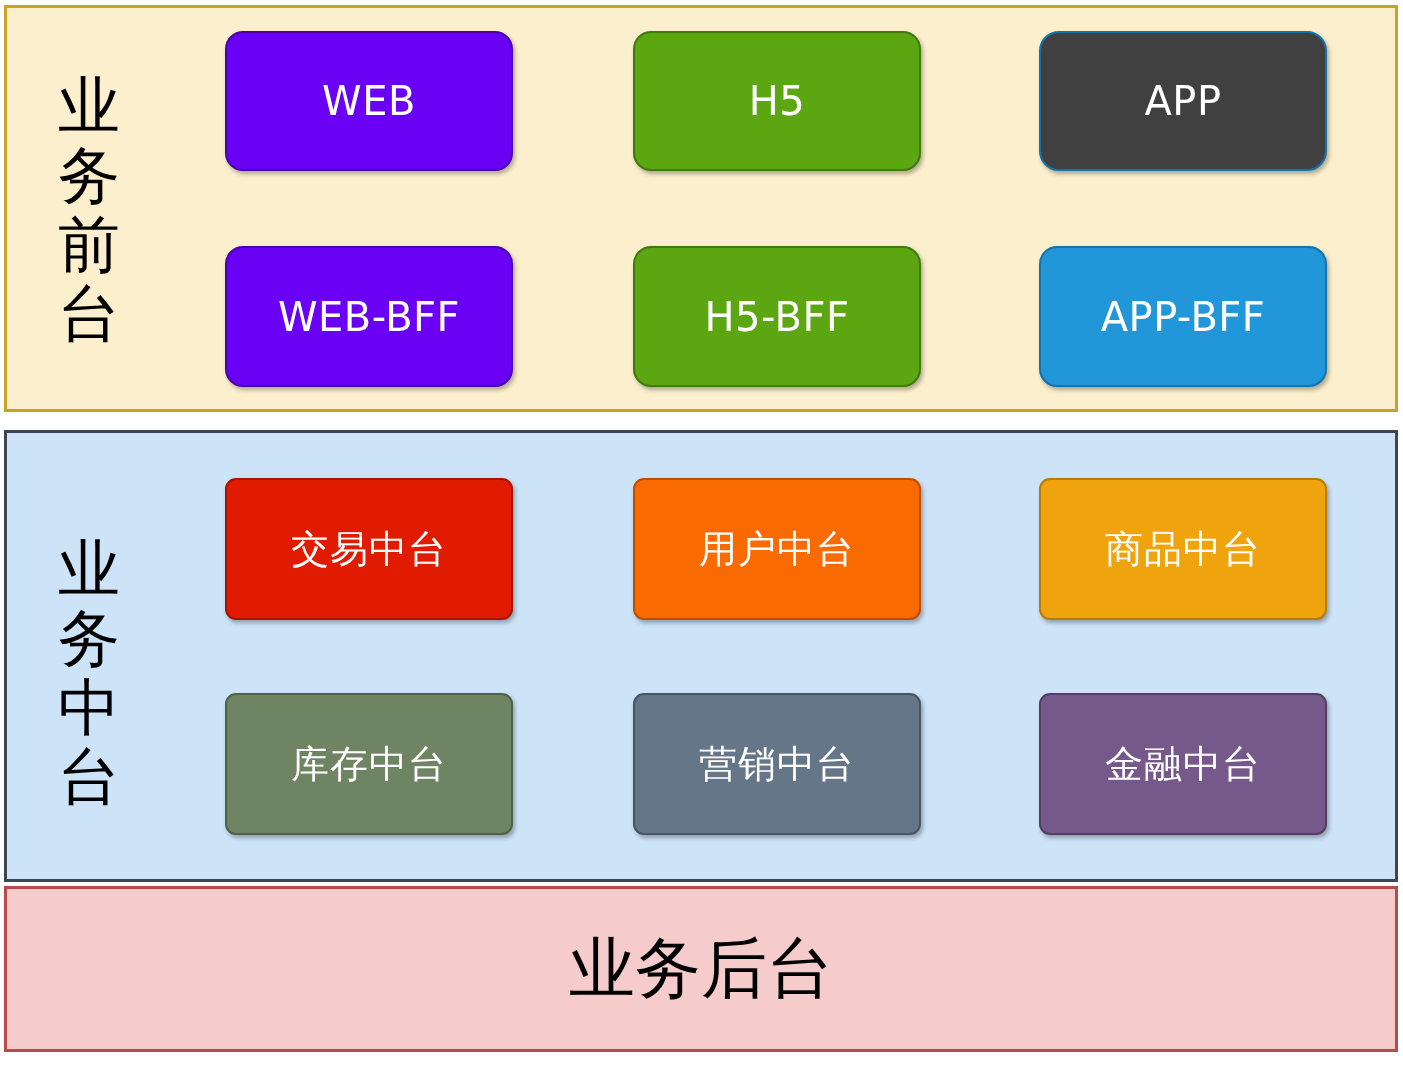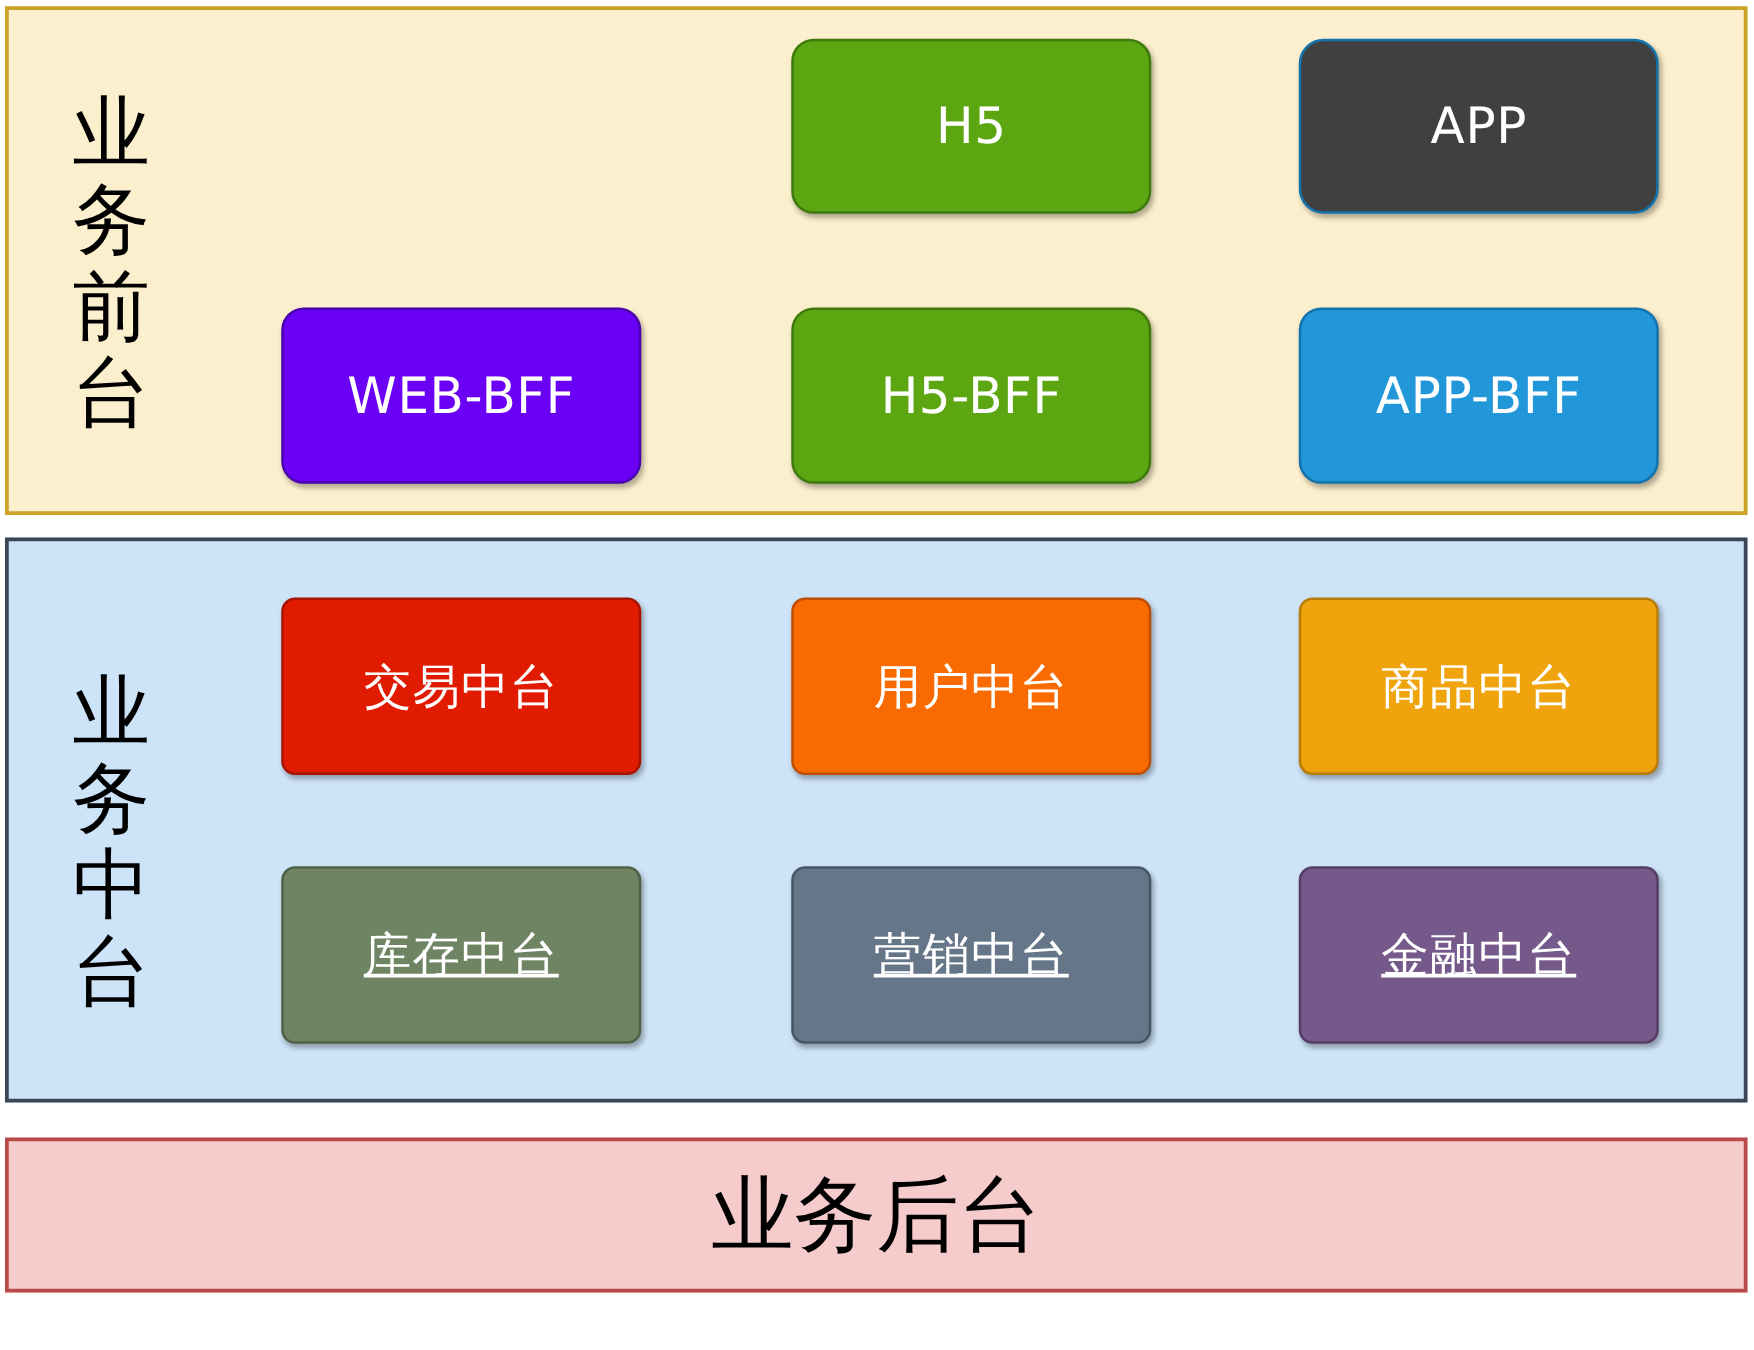--- a/index.html
+++ b/index.html
@@ -149,6 +149,7 @@
       <span class="ch">台</span>
     </div>
 
+    <div class="node node-latin col-1 row-f1" style="background:#6A00F4;border-color:#4B00B0;">WEB</div>
     <div class="node node-latin col-2 row-f1" style="background:#5BA611;border-color:#3F7A0C;">H5</div>
     <div class="node node-latin col-3 row-f1" style="background:#404040;border-color:#1373AC;border-radius:20px;">APP</div>
 

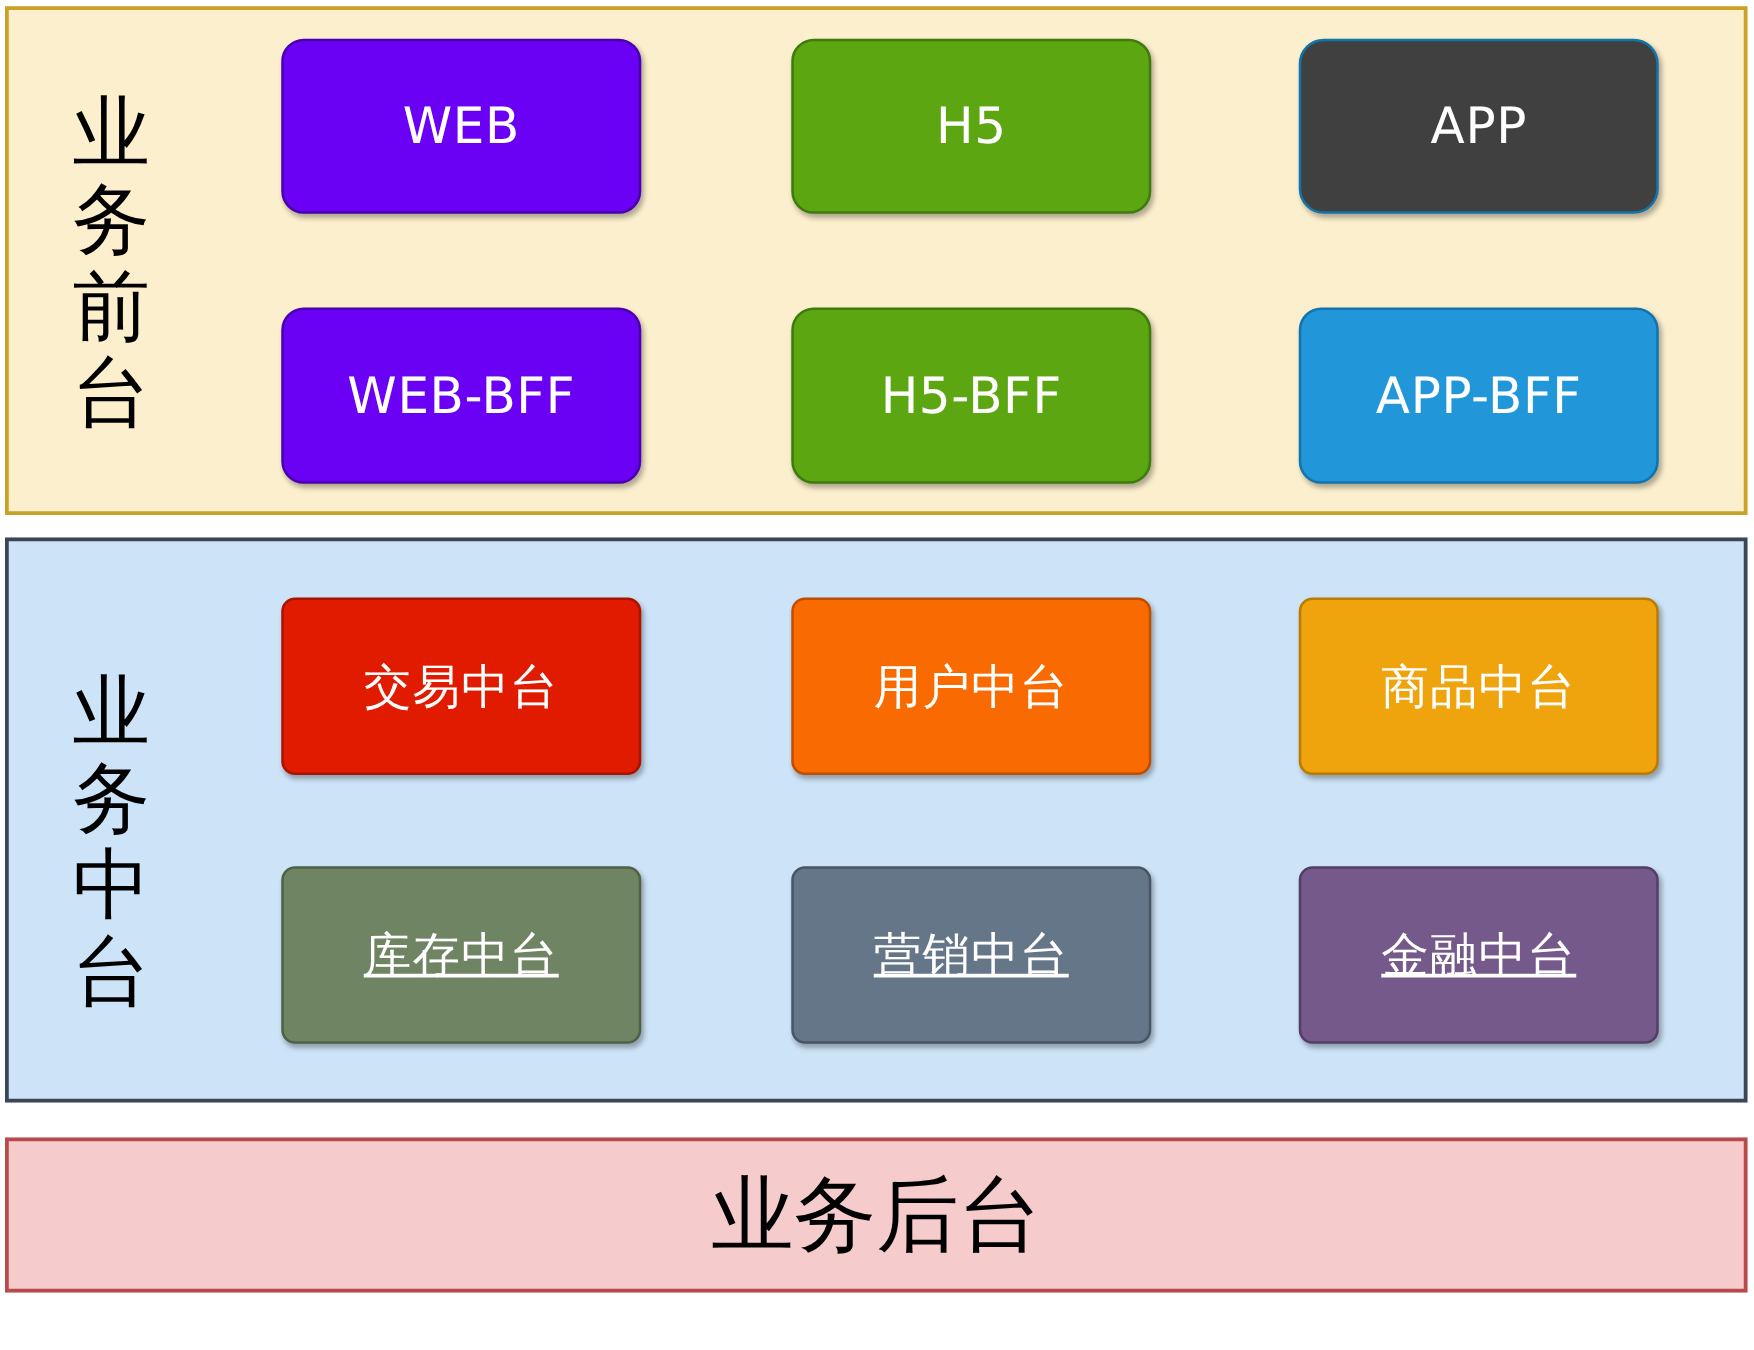--- a/index.html
+++ b/index.html
@@ -133,7 +133,7 @@
 
   
   .row-m1 { top: 45px;  height: 142px; }
-  .row-m2 { top: 260px; height: 142px; text-decoration: underline; }
+  .row-m2 { top: 260px; height: 142px; }
 </style>
 </head>
 <body>

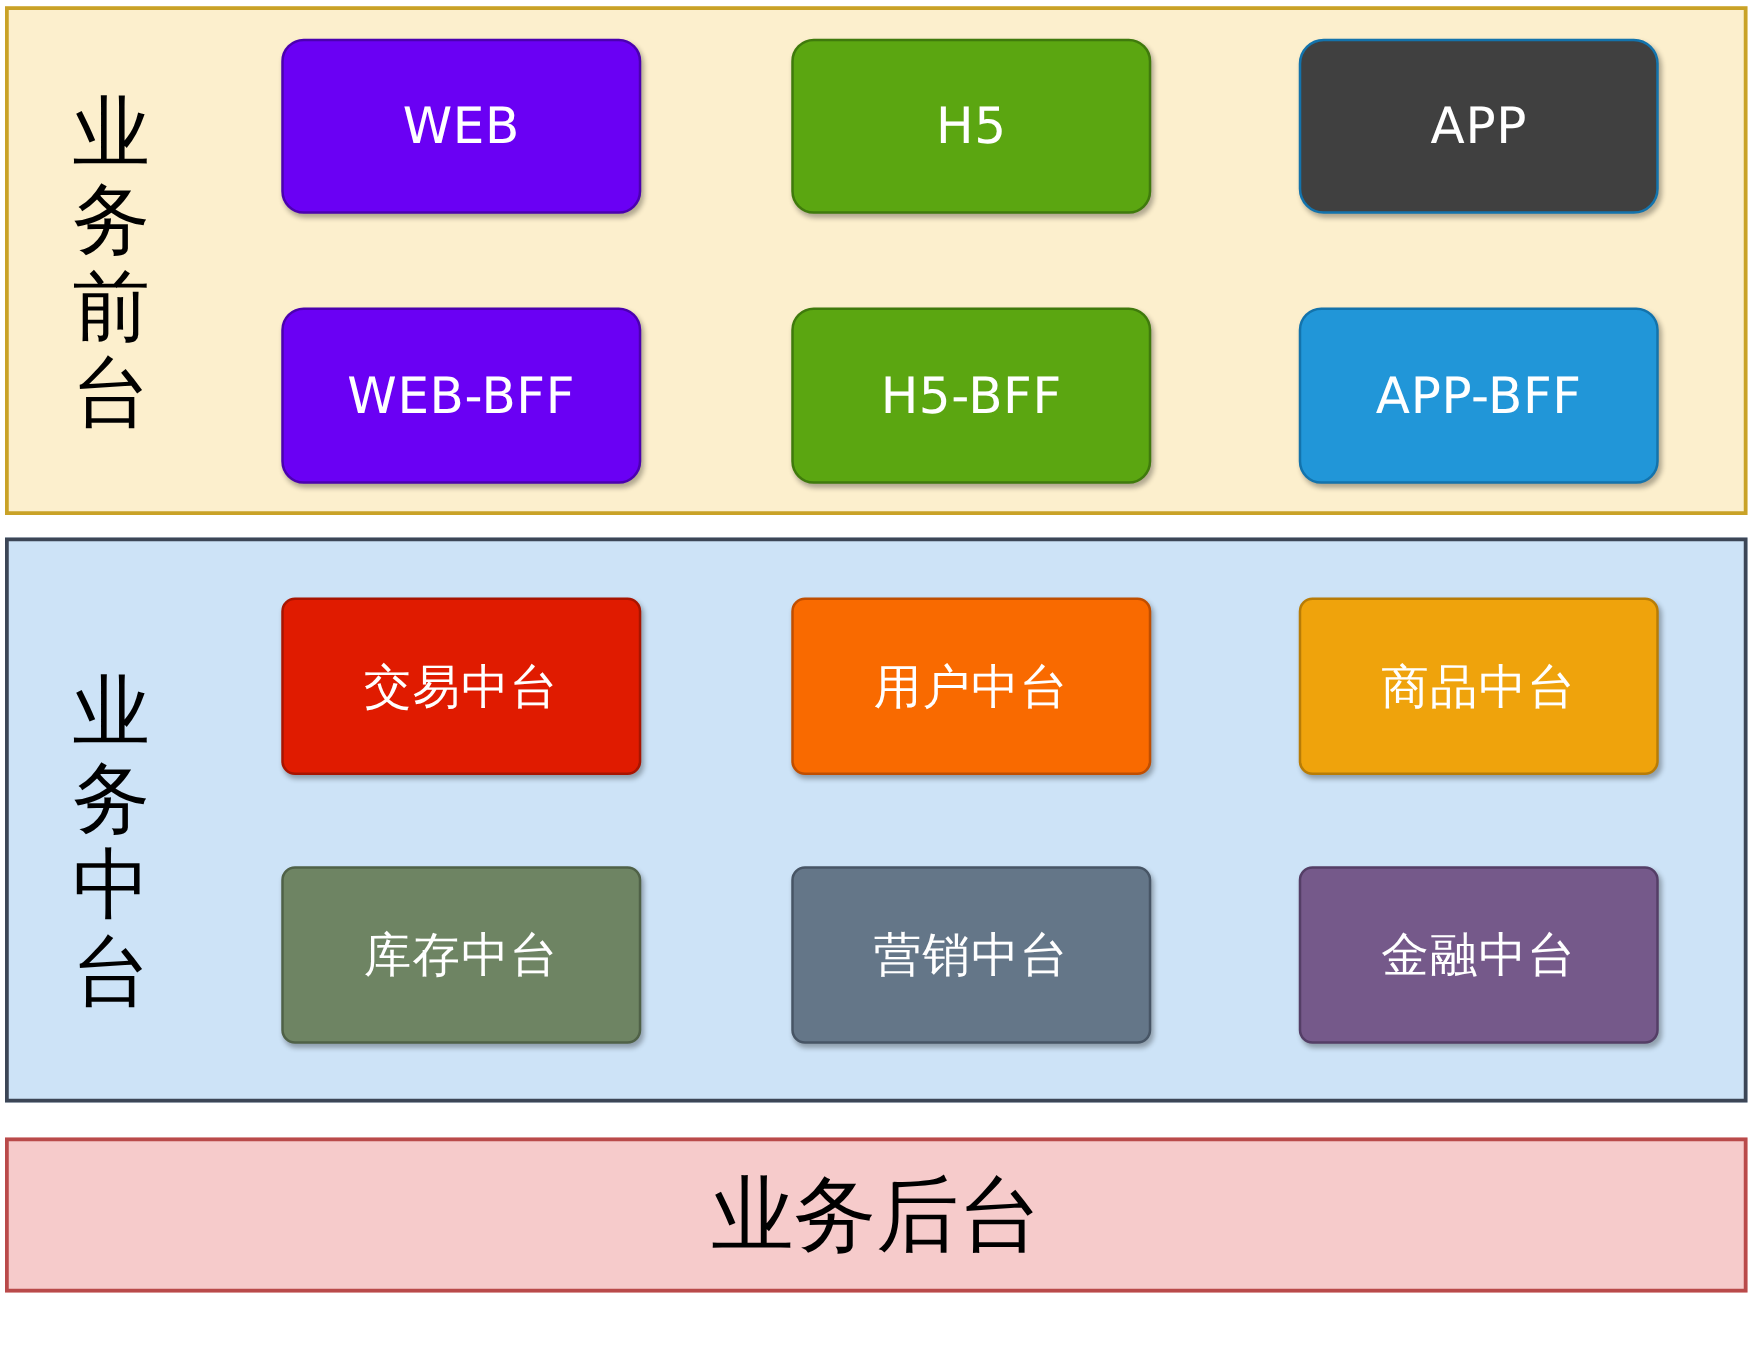--- a/index.html
+++ b/index.html
@@ -46,9 +46,9 @@
   }
   .band-back {
     left: 4px;
-    top: 910px;
+    top: 886px;
     width: 1394px;
-    height: 124px;
+    height: 166px;
     background: #f6cbcb;
     border-width: 3px;
     border-color: #b94a4a;

